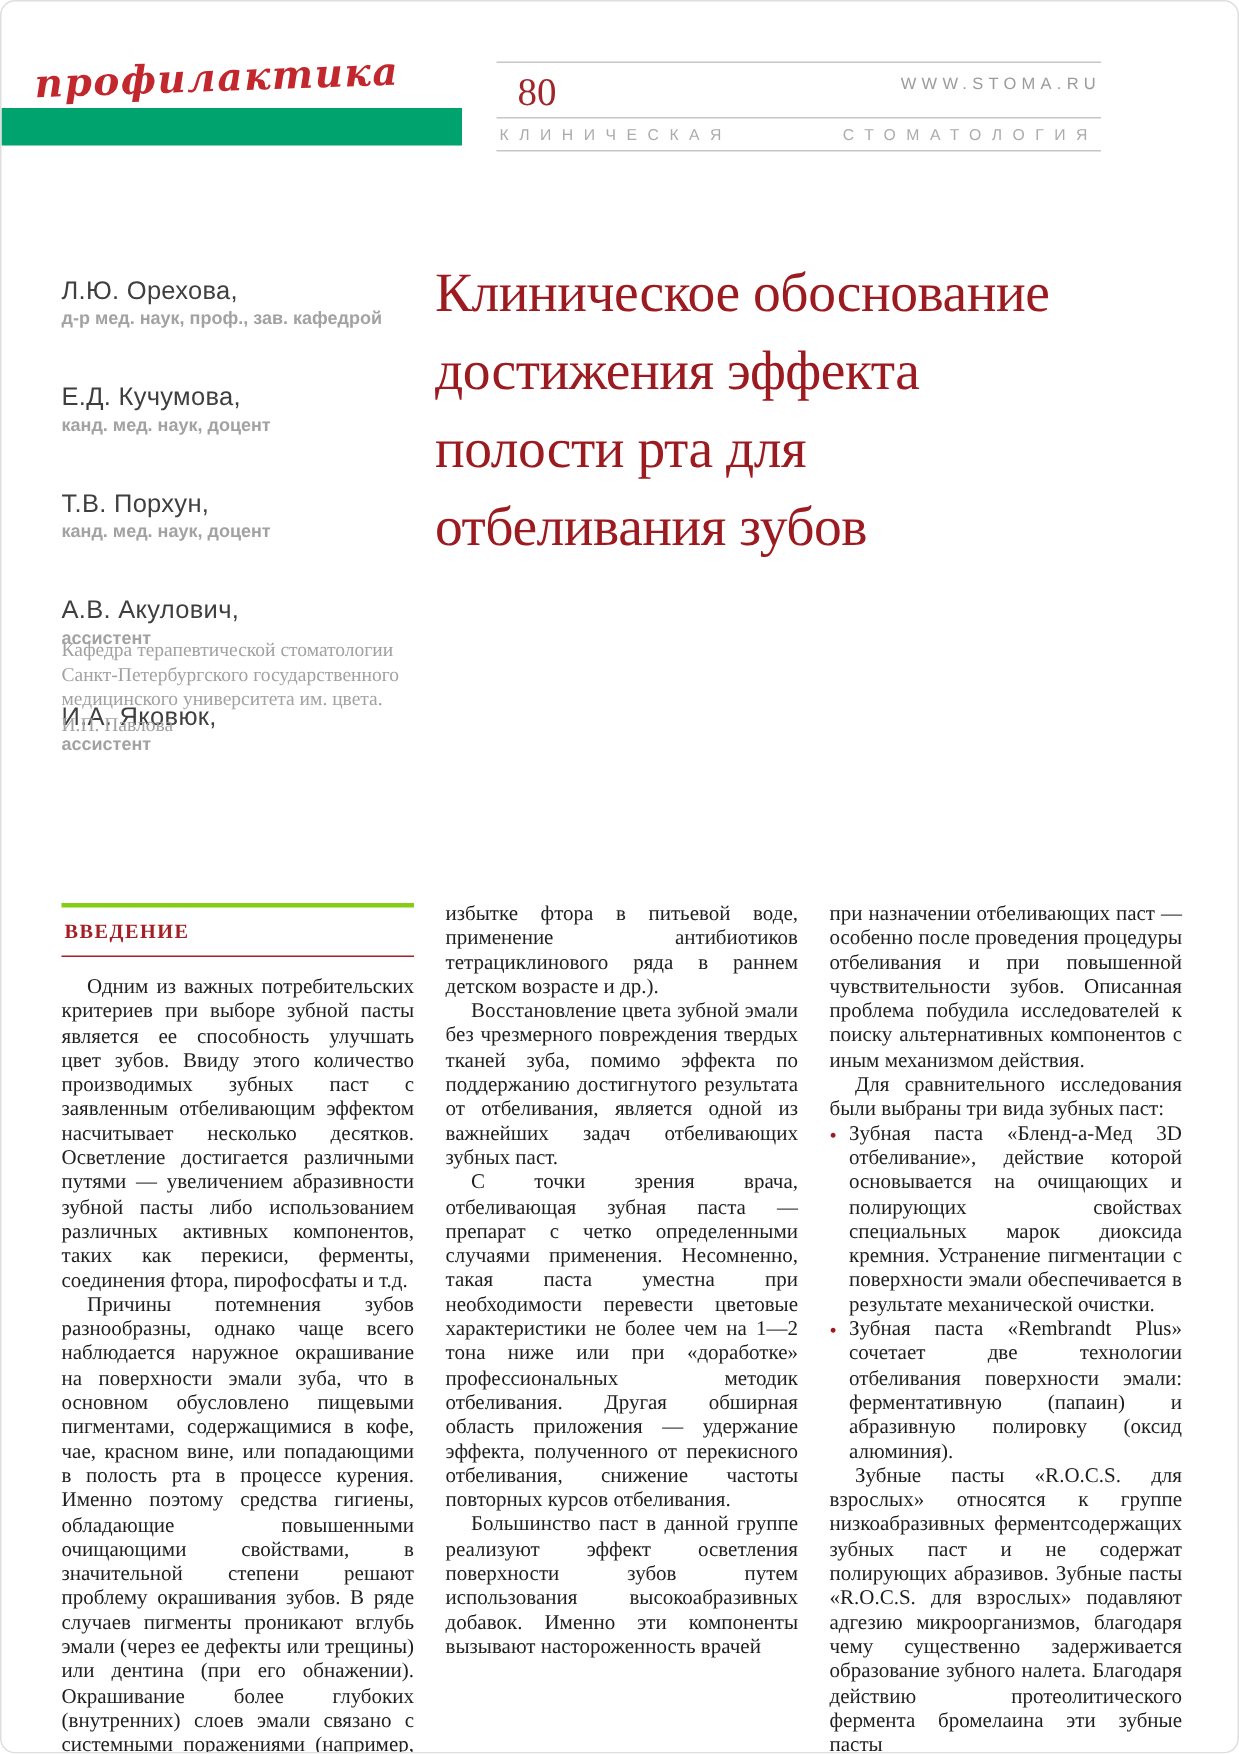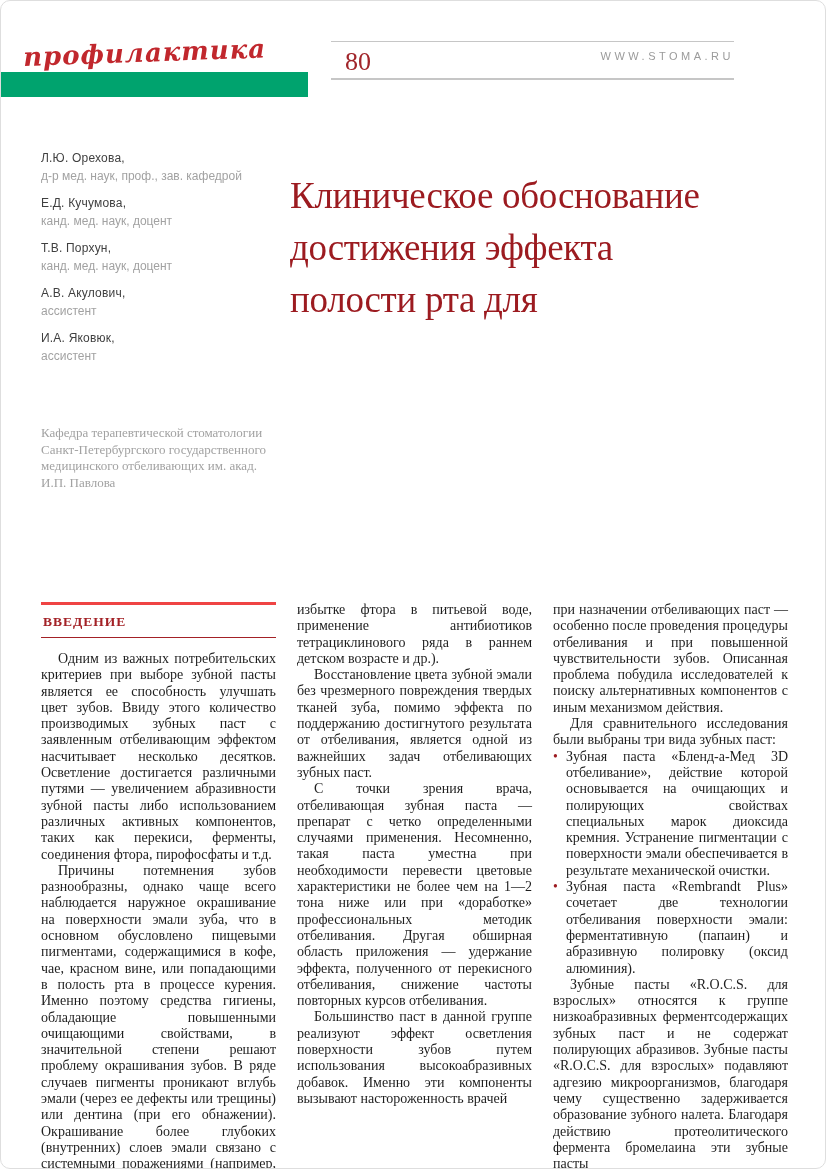--- a/index.html
+++ b/index.html
@@ -82,6 +82,10 @@
       <span class="site-url">WWW.STOMA.RU</span>
     </div>
     <div class="mast-rule"></div>
+    <div class="mast-row2">
+      <span>КЛИНИЧЕСКАЯ</span>
+      <span>СТОМАТОЛОГИЯ</span>
+    </div>
     <div class="mast-rule"></div>
   </div>
 

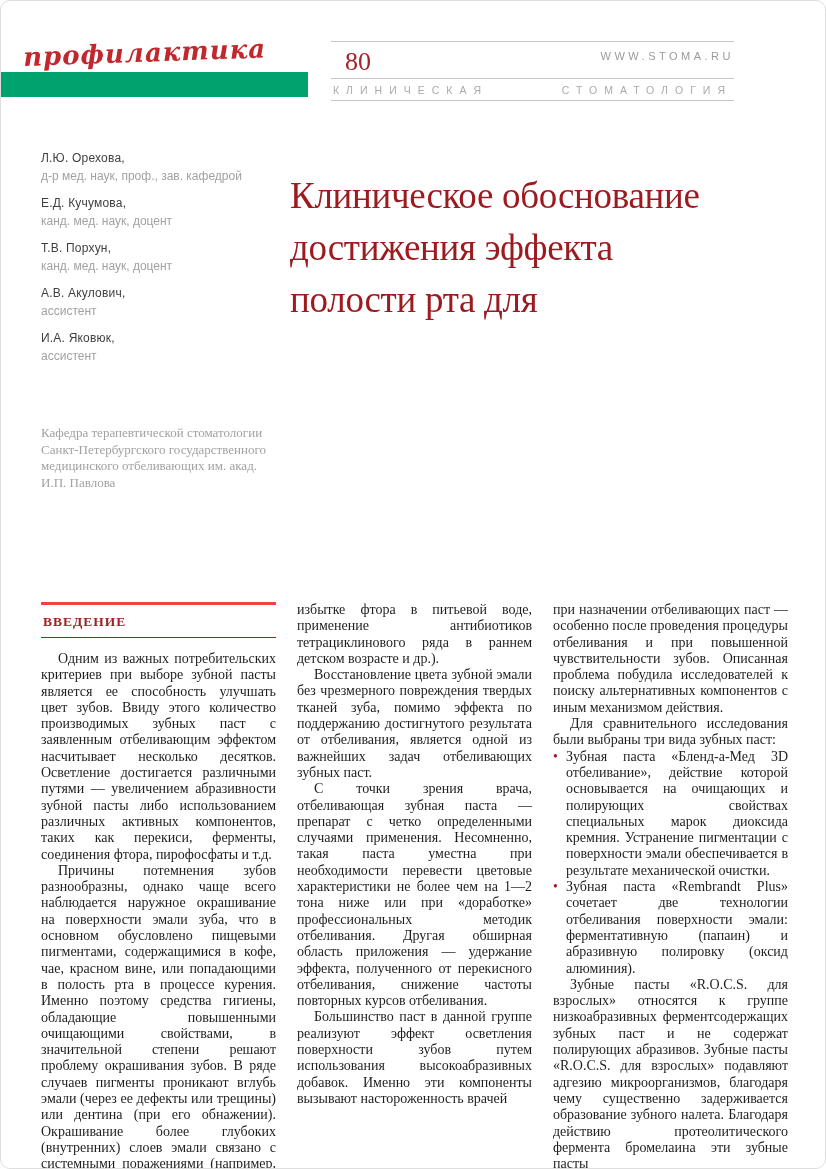--- a/index.html
+++ b/index.html
@@ -35,7 +35,7 @@
   
   .authors{position:absolute;left:40px;top:148px;width:245px;font-family:"Liberation Sans",sans-serif;}
   .author{margin-bottom:10px;}
-  .author-name{font-size:12px;color:#3f3f3f;letter-spacing:.2px;line-height:18px;}
+  .author-name{font-size:17px;color:#3f3f3f;letter-spacing:.2px;line-height:18px;margin-top:36px;}
   .author-degree{font-size:12px;color:#a2a2a2;line-height:15px;margin-top:2px;}
   .affiliation{
     position:absolute;left:40px;top:424px;width:245px;

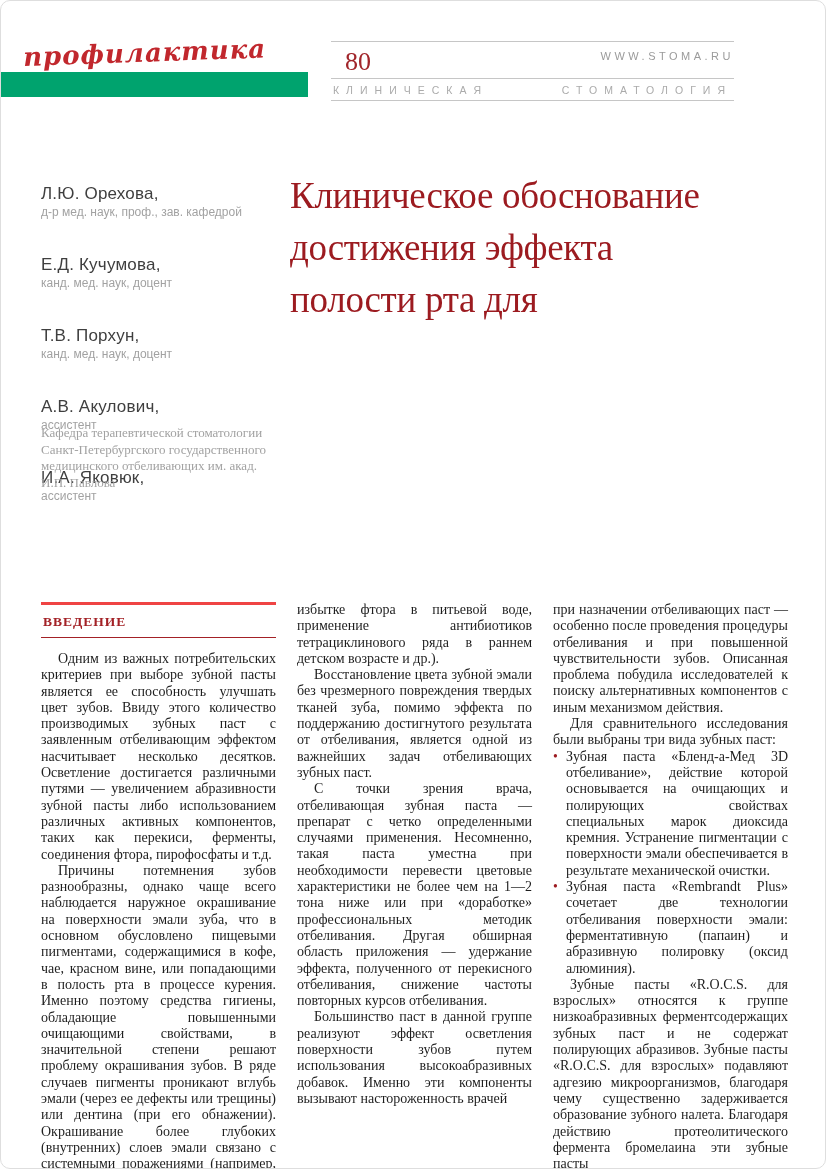--- a/index.html
+++ b/index.html
@@ -36,7 +36,7 @@
   .authors{position:absolute;left:40px;top:148px;width:245px;font-family:"Liberation Sans",sans-serif;}
   .author{margin-bottom:10px;}
   .author-name{font-size:17px;color:#3f3f3f;letter-spacing:.2px;line-height:18px;margin-top:36px;}
-  .author-degree{font-size:12px;color:#a2a2a2;line-height:15px;margin-top:2px;}
+  .author-degree{font-size:12px;color:#a2a2a2;line-height:15px;margin-top:2px;font-weight:bold;}
   .affiliation{
     position:absolute;left:40px;top:424px;width:245px;
     font-family:Liberation Serif, serif;font-size:13px;

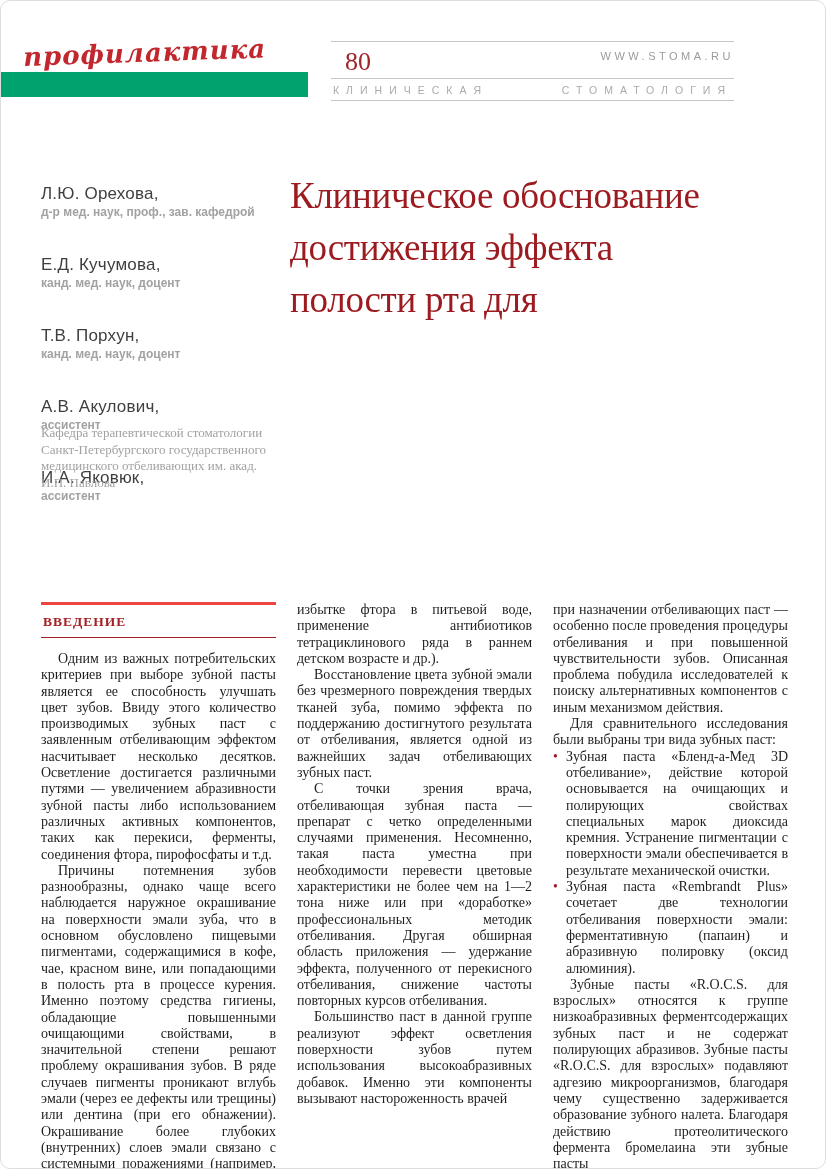--- a/index.html
+++ b/index.html
@@ -123,6 +123,7 @@
     <div>Клиническое обоснование</div>
     <div>достижения эффекта</div>
     <div>полости рта для</div>
+    <div>отбеливания зубов</div>
   </div>
 
   <div class="columns">

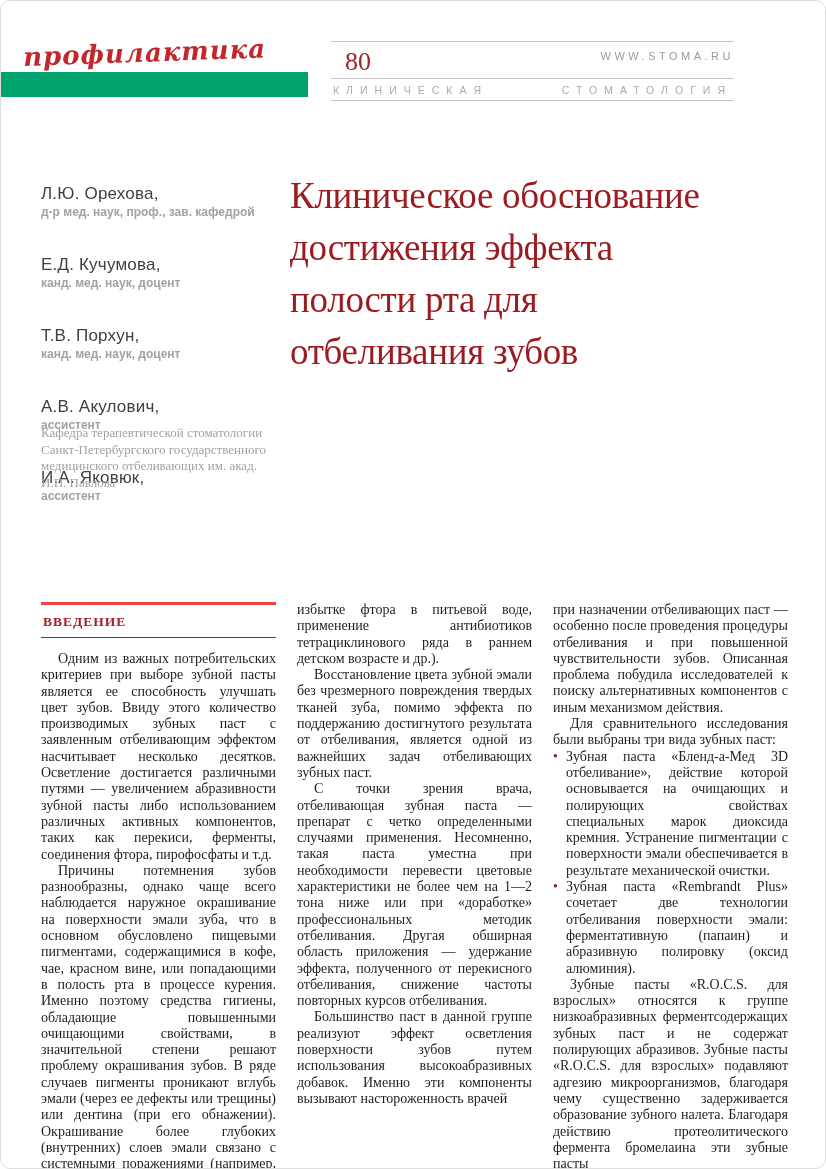--- a/index.html
+++ b/index.html
@@ -115,7 +115,7 @@
   <div class="affiliation">
     <div>Кафедра терапевтической стоматологии</div>
     <div>Санкт-Петербургского государственного</div>
-    <div>медицинского отбеливающих им. акад.</div>
+    <div>медицинского университета им. цвета.</div>
     <div>И.П. Павлова</div>
   </div>
 

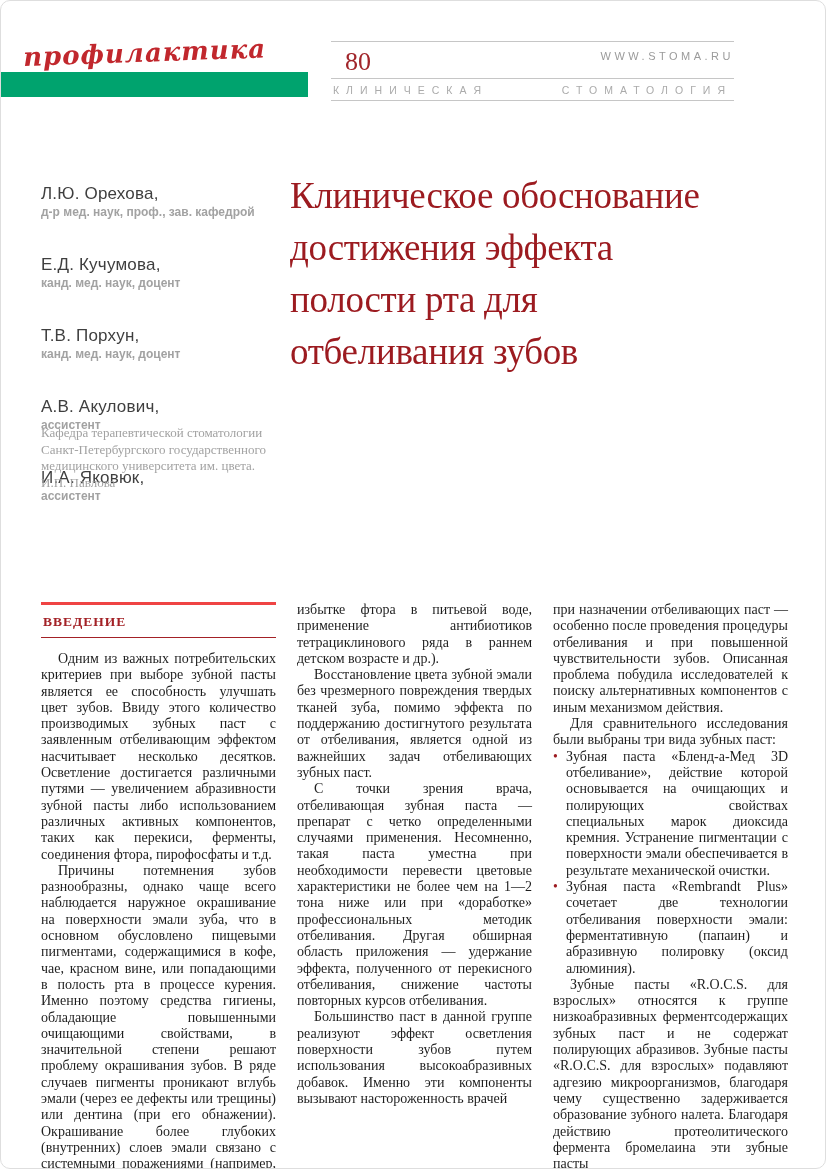--- a/index.html
+++ b/index.html
@@ -51,7 +51,7 @@
   
   .columns{position:absolute;left:40px;top:601px;width:748px;display:flex;gap:21px;}
   .col{width:235px;flex:0 0 235px;}
-  .intro-box{border-top:3px solid #ef4444;border-bottom:1px solid #a32126;padding:7px 2px 7px 2px;margin-bottom:13px;}
+  .intro-box{border-top:3px solid #84cc16;border-bottom:1px solid #a32126;padding:7px 2px 7px 2px;margin-bottom:13px;}
   .intro-label{
     font-family:"Liberation Serif",serif;font-weight:bold;
     font-size:13.5px;letter-spacing:1px;color:#a32126;

